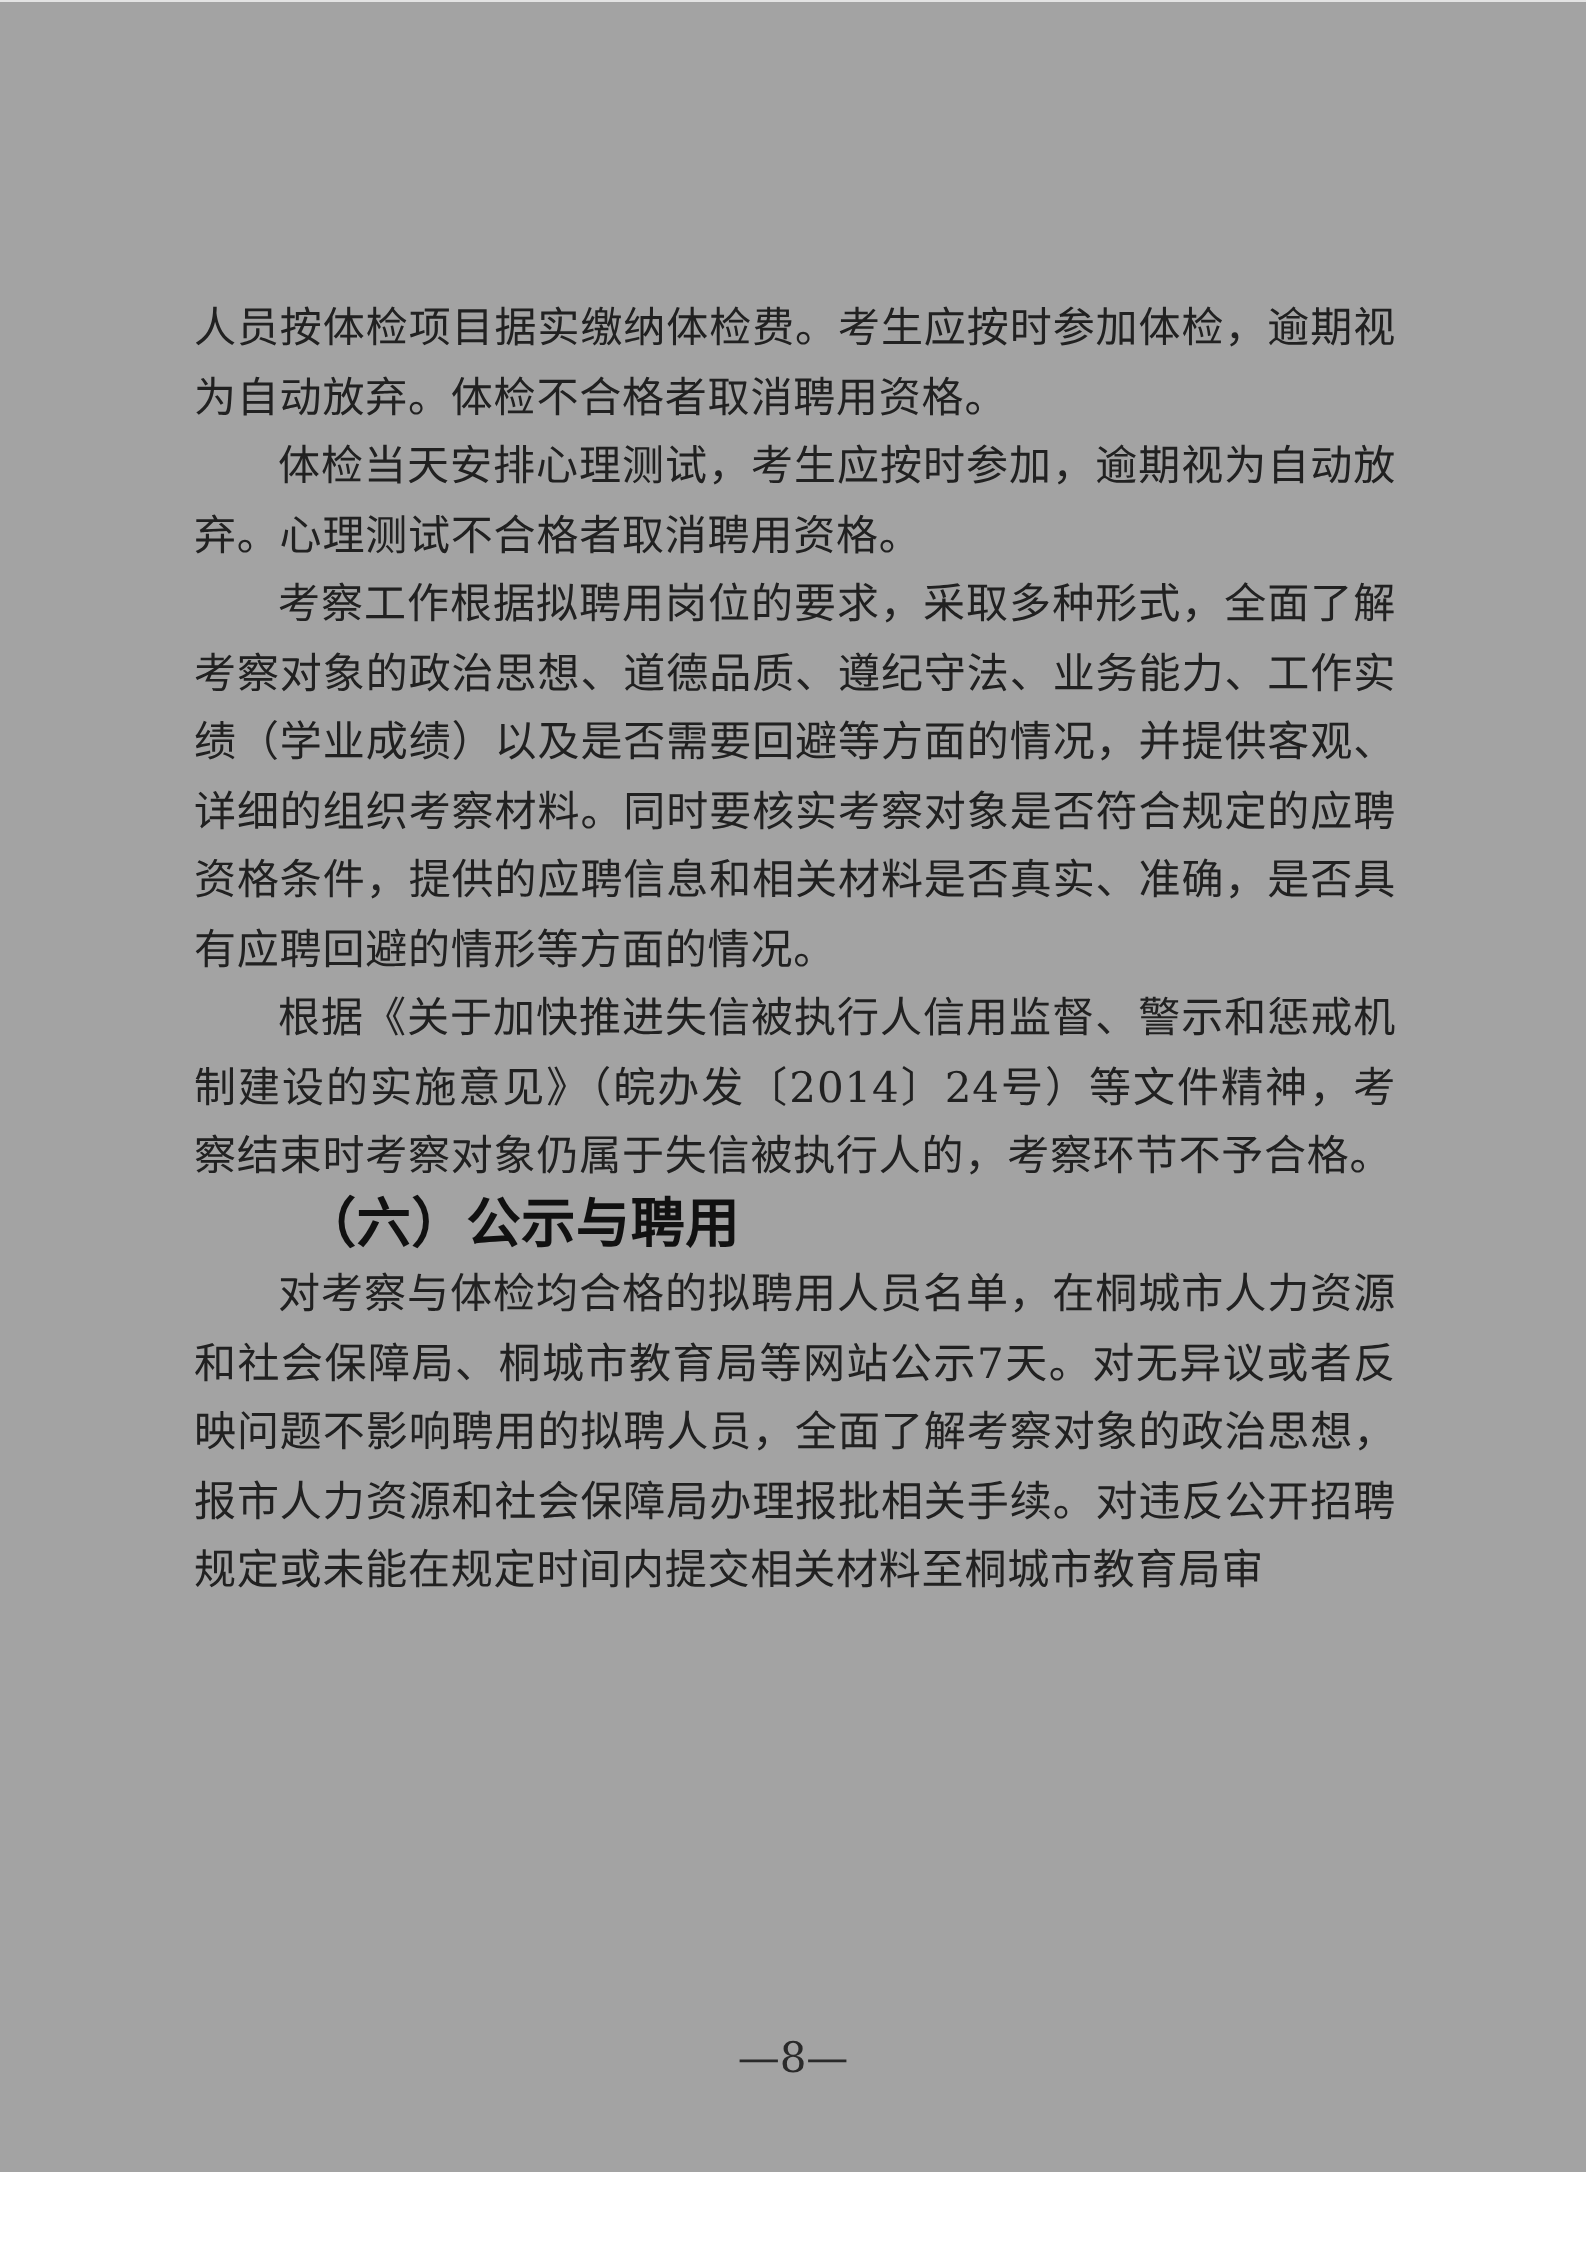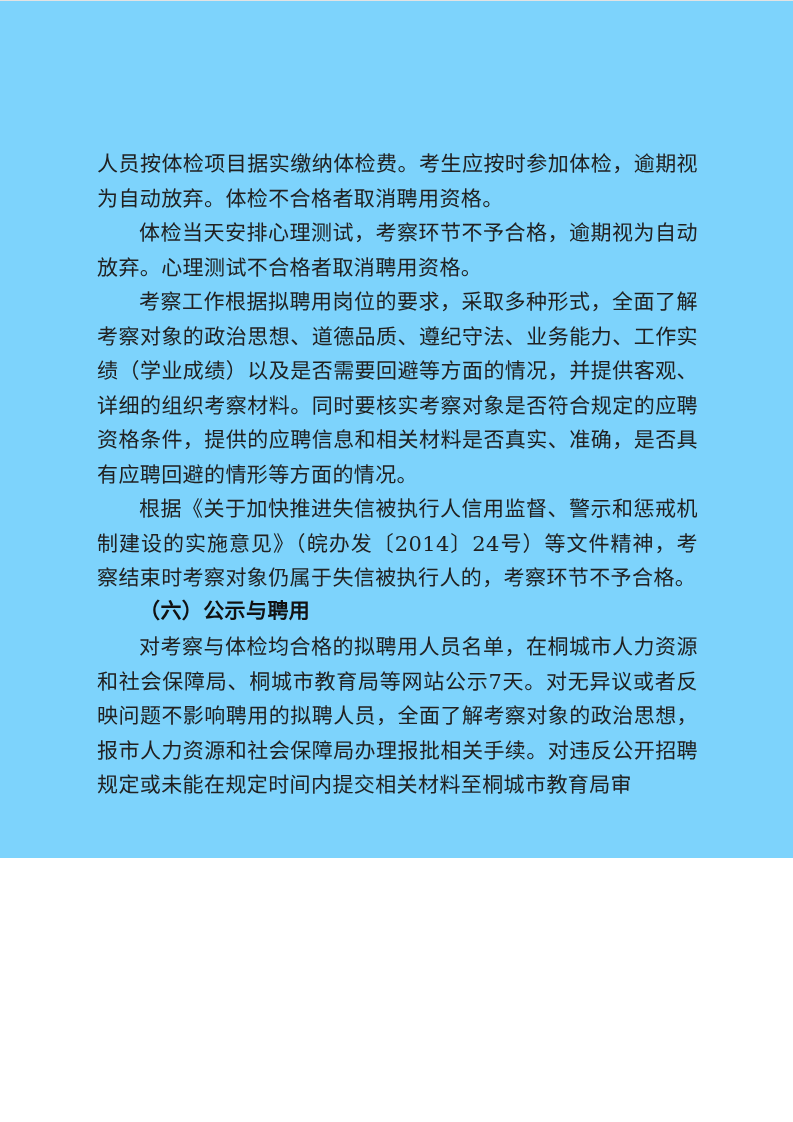--- a/index.html
+++ b/index.html
@@ -10,8 +10,8 @@
   .page {
     position: relative;
     width: 793px;
-    height: 858px;
-    background: #7dd3fc;
+    height: 1086px;
+    background: #a3a3a3;
     overflow: hidden;
     font-family: "DejaVu Serif", "Liberation Serif", serif;
     color: #212121;

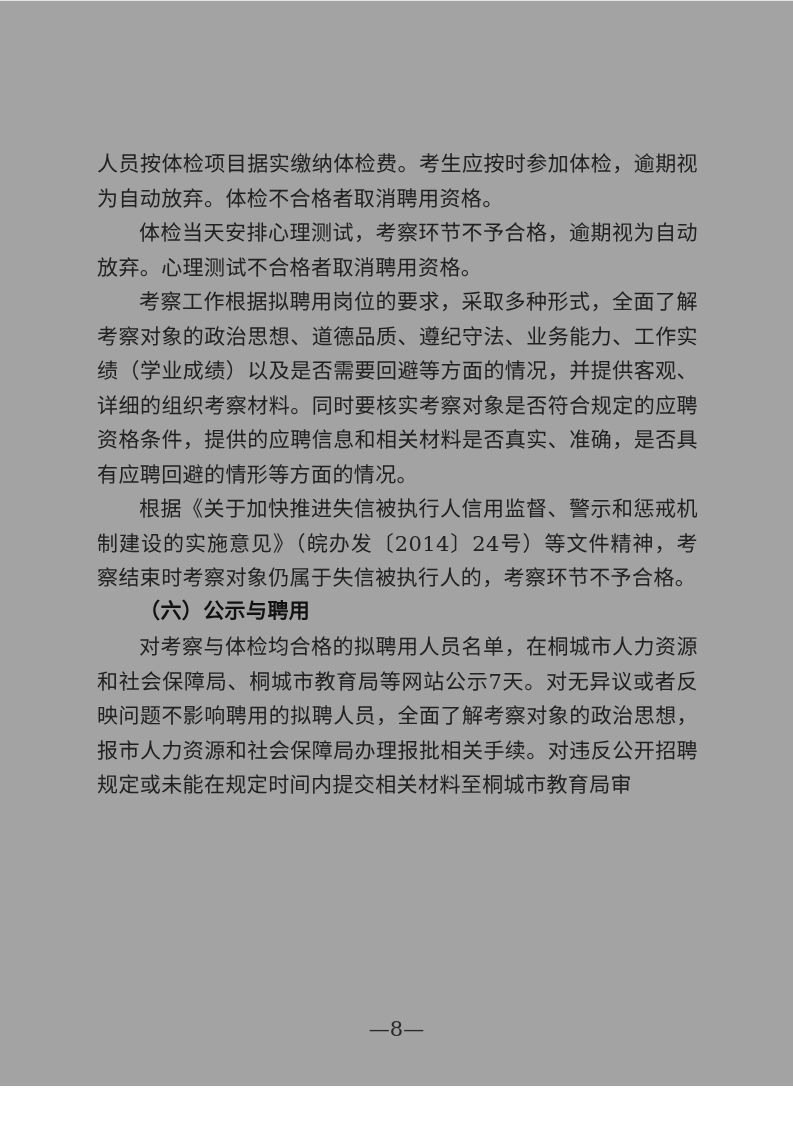--- a/index.html
+++ b/index.html
@@ -73,7 +73,7 @@
 
   <div class="content">
     <p class="continuation">人员按体检项目据实缴纳体检费。考生应按时参加体检，逾期视为自动放弃。体检不合格者取消聘用资格。</p>
-    <p>体检当天安排心理测试，考察环节不予合格，逾期视为自动放弃。心理测试不合格者取消聘用资格。</p>
+    <p>体检当天安排心理测试，考生应按时参加，逾期视为自动放弃。心理测试不合格者取消聘用资格。</p>
     <p>考察工作根据拟聘用岗位的要求，采取多种形式，全面了解考察对象的政治思想、道德品质、遵纪守法、业务能力、工作实绩（学业成绩）以及是否需要回避等方面的情况，并提供客观、详细的组织考察材料。同时要核实考察对象是否符合规定的应聘资格条件，提供的应聘信息和相关材料是否真实、准确，是否具有应聘回避的情形等方面的情况。</p>
     <p>根据《关于加快推进失信被执行人信用监督、警示和惩戒机制建设的实施意见》（皖办发〔2014〕24号）等文件精神，考察结束时考察对象仍属于失信被执行人的，考察环节不予合格。</p>
     <h3 class="section-heading">（六）公示与聘用</h3>

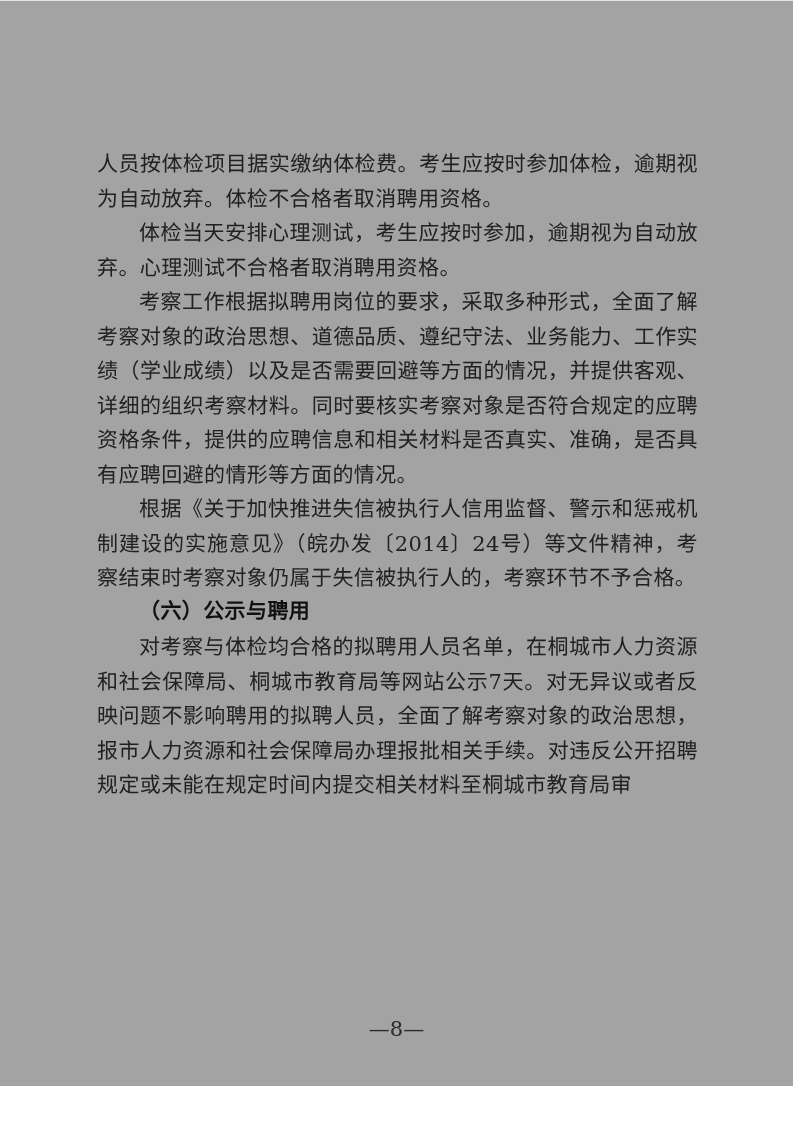--- a/index.html
+++ b/index.html
@@ -47,11 +47,10 @@
     margin: 0;
     padding: 0;
     text-indent: 2em;
-    font-size: 21px;
+    font-size: 27px;
     line-height: 34.5px;
     font-weight: 700;
     color: #111111;
-    font-family: Liberation Mono, monospace;
   }
   .footer {
     position: absolute;

